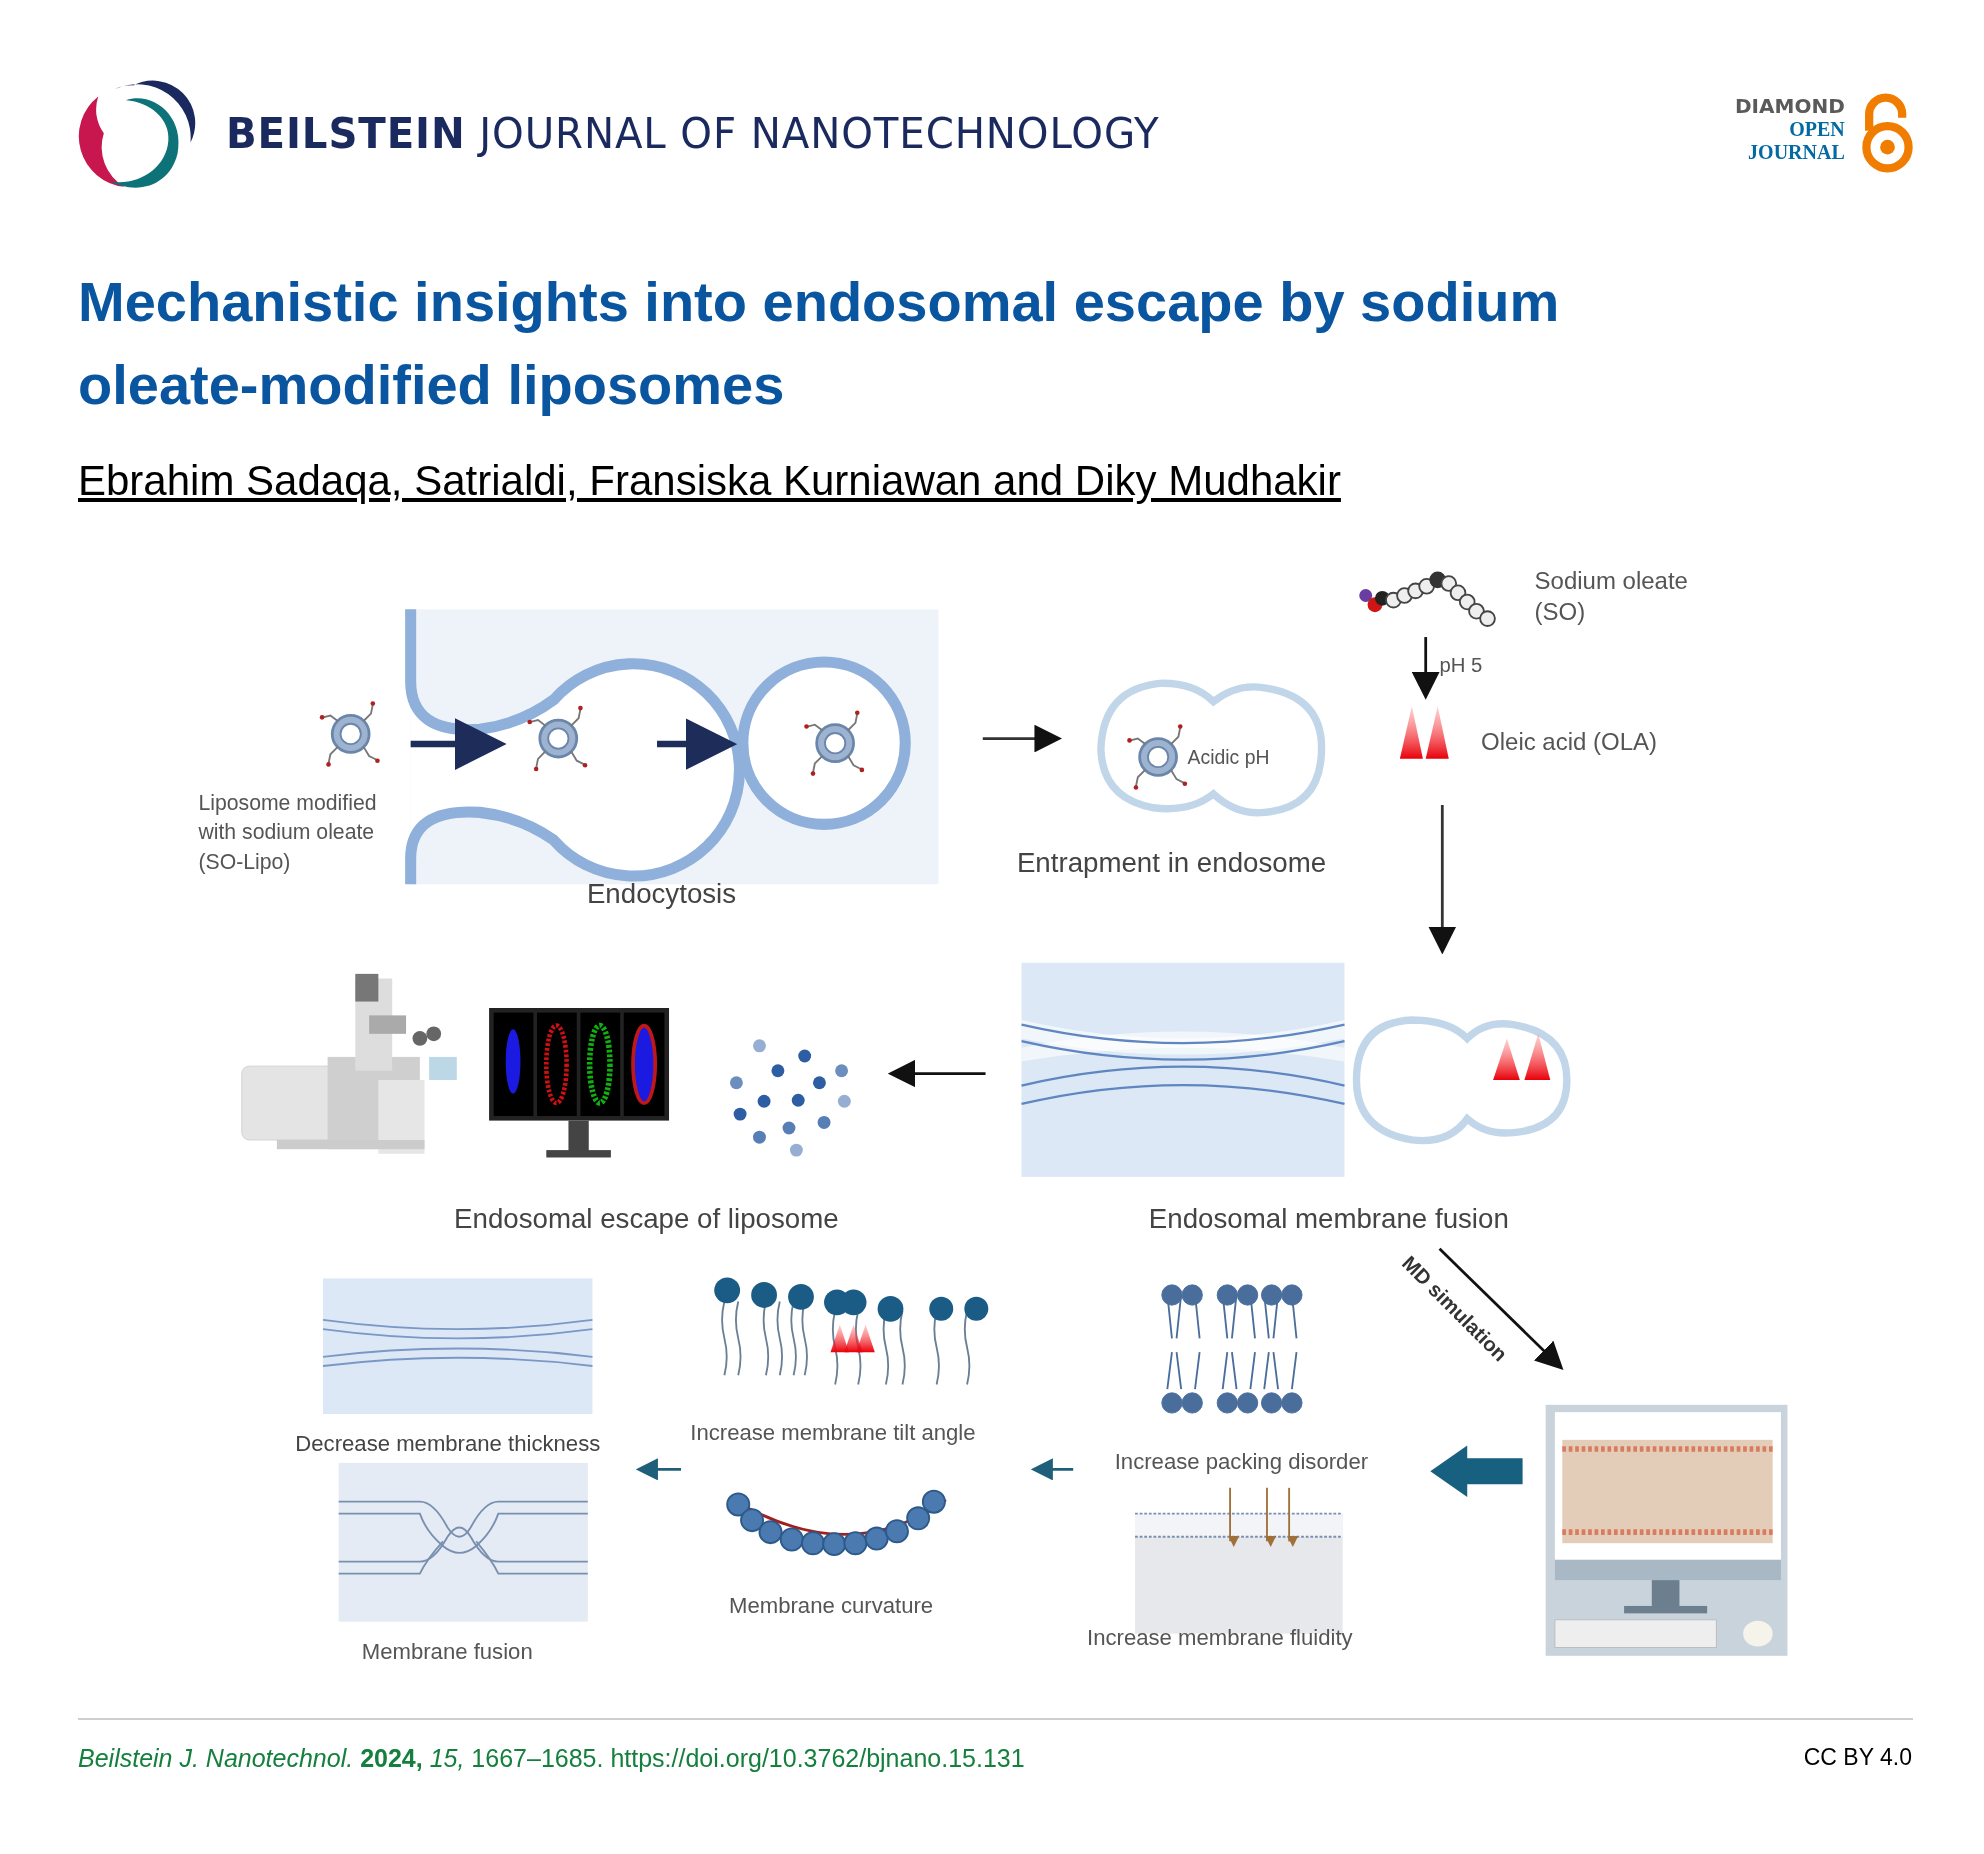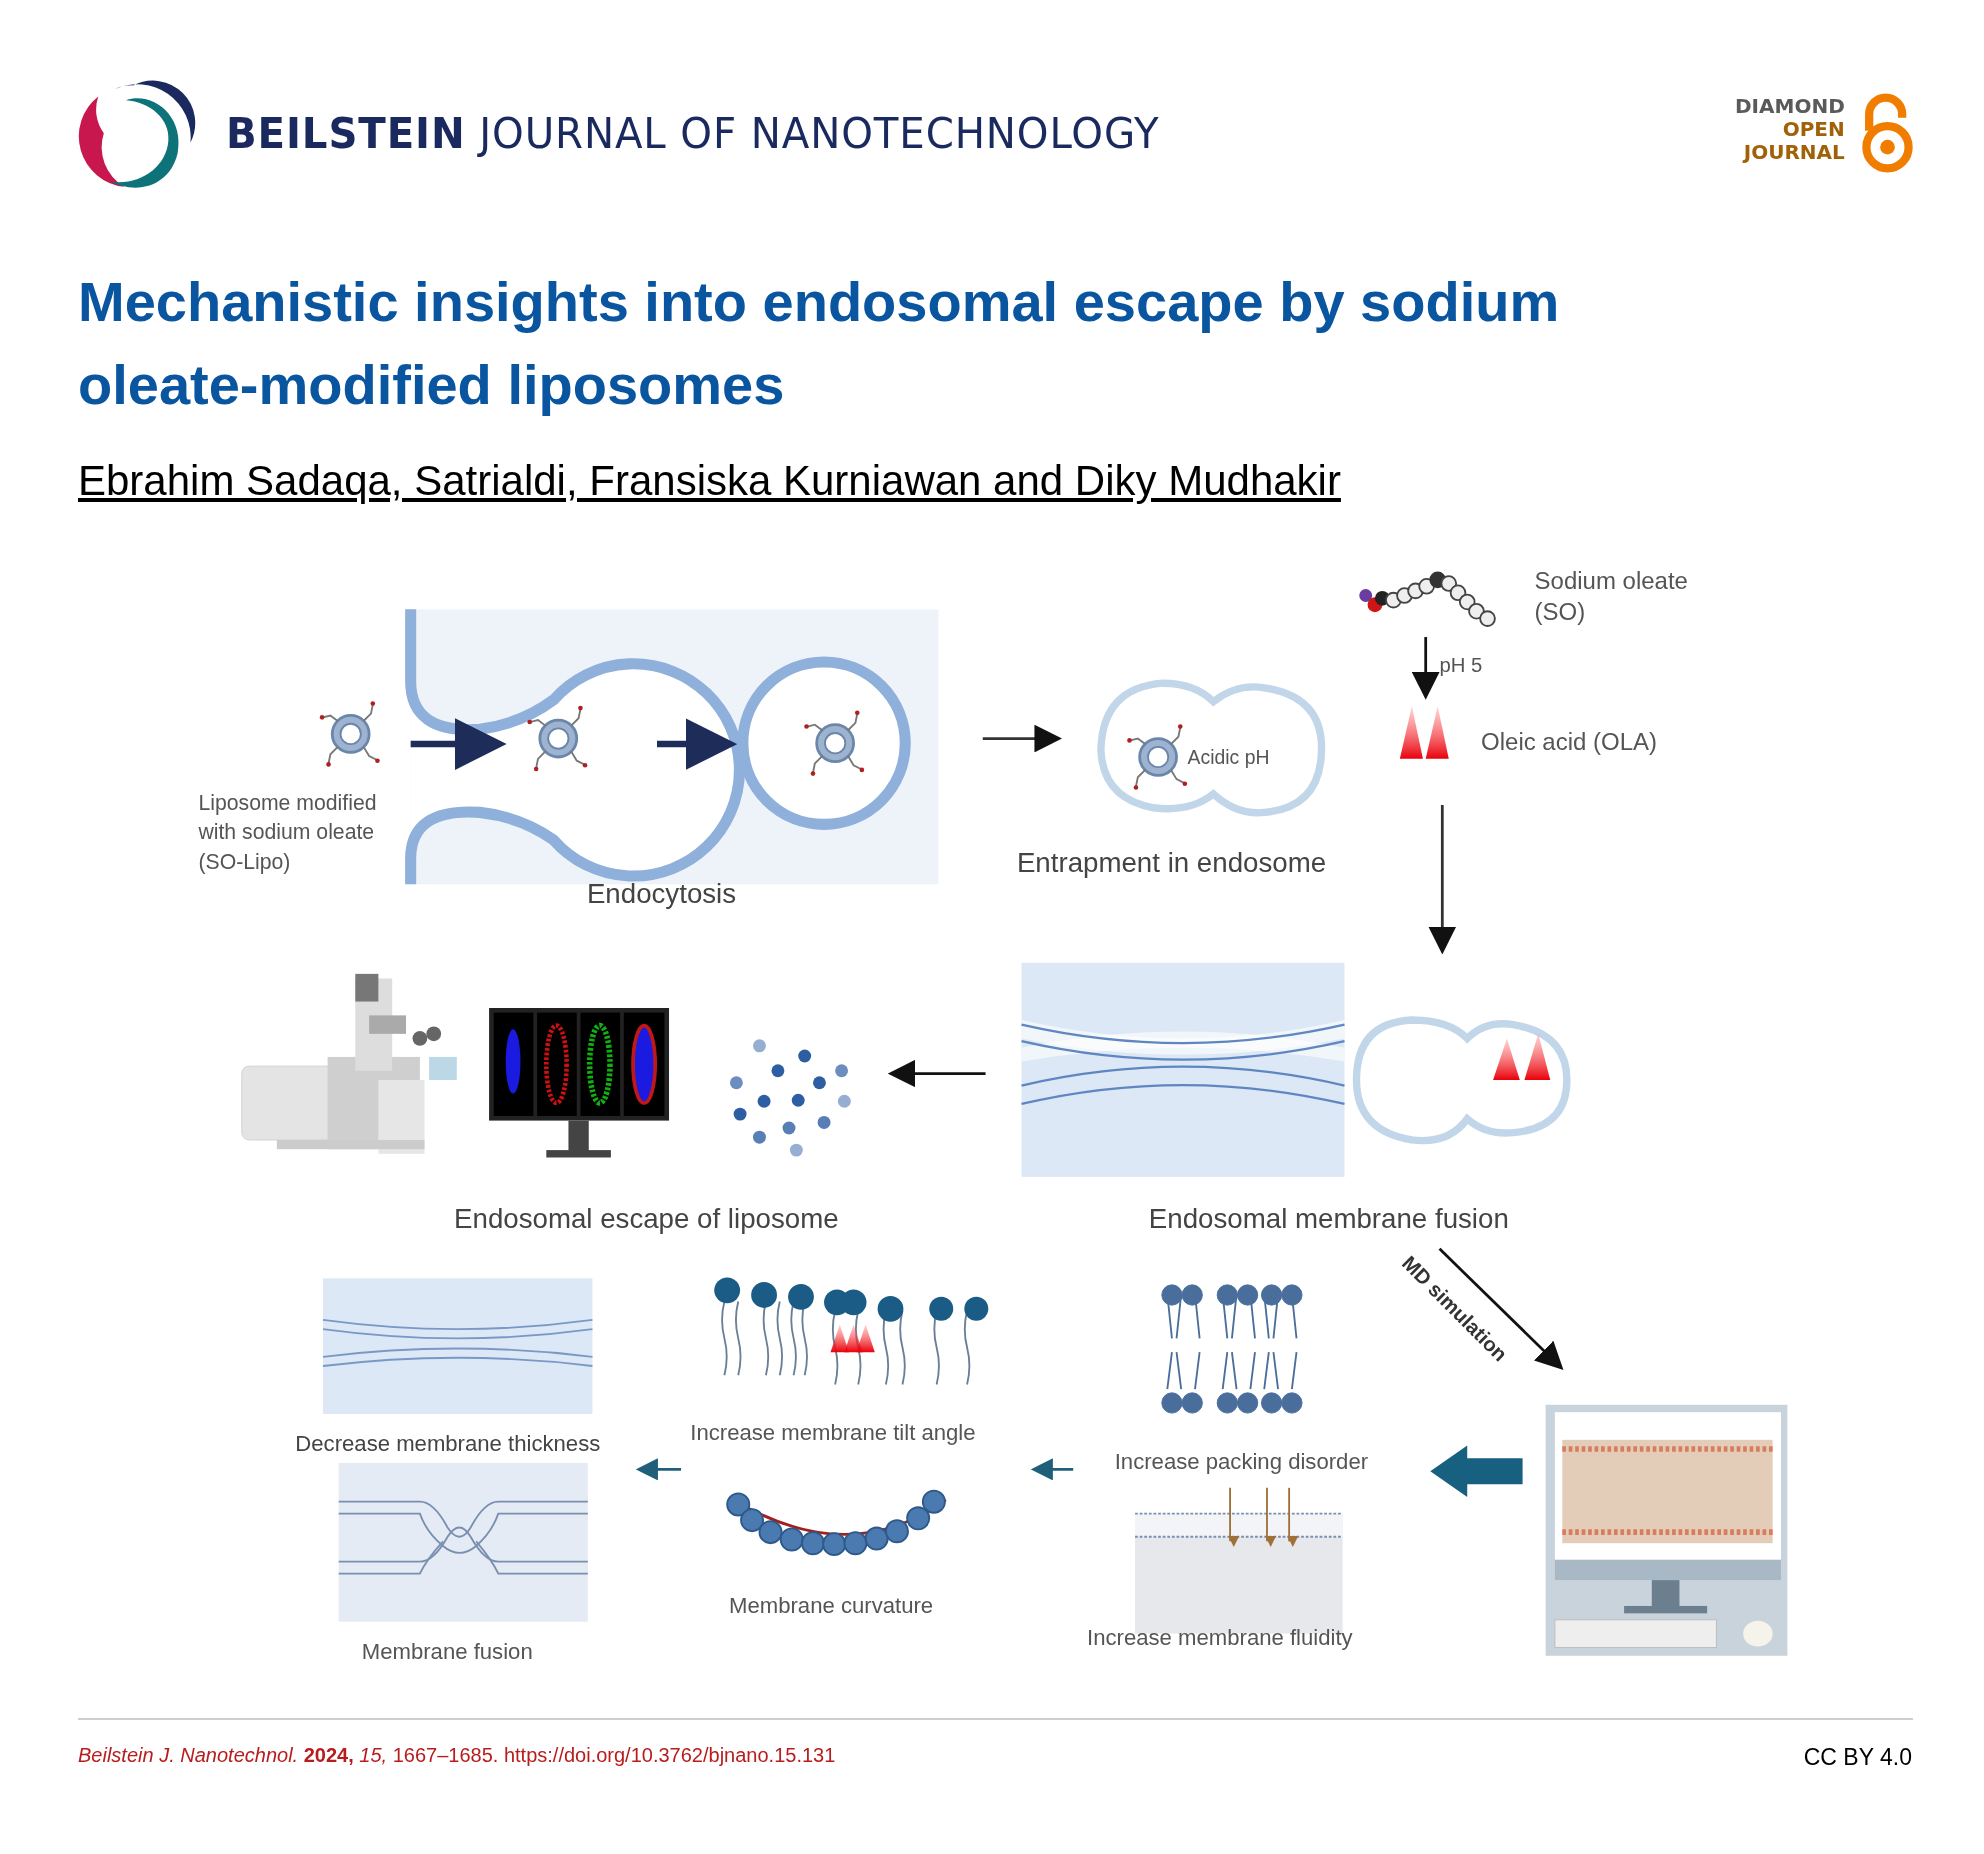--- a/index.html
+++ b/index.html
@@ -13,7 +13,7 @@
   .oa { left:1735px; top:95px; text-align:right; font-family:"DejaVu Sans", sans-serif; font-weight:bold;
         font-size:20px; line-height:23px; }
   .oa .d { color:#5a5a5a; }
-  .oa .o { color:#a16207; }
+  .oa .o { color:#0369a1;font-family:Liberation Serif, serif; }
   .title { left:78px; top:260px; width:1800px; font-size:56px; font-weight:bold; color:#0a55a0;
            line-height:83px; }
   .authors { left:78px; top:457px; font-size:42px; color:#000; white-space:nowrap;text-decoration:underline; }

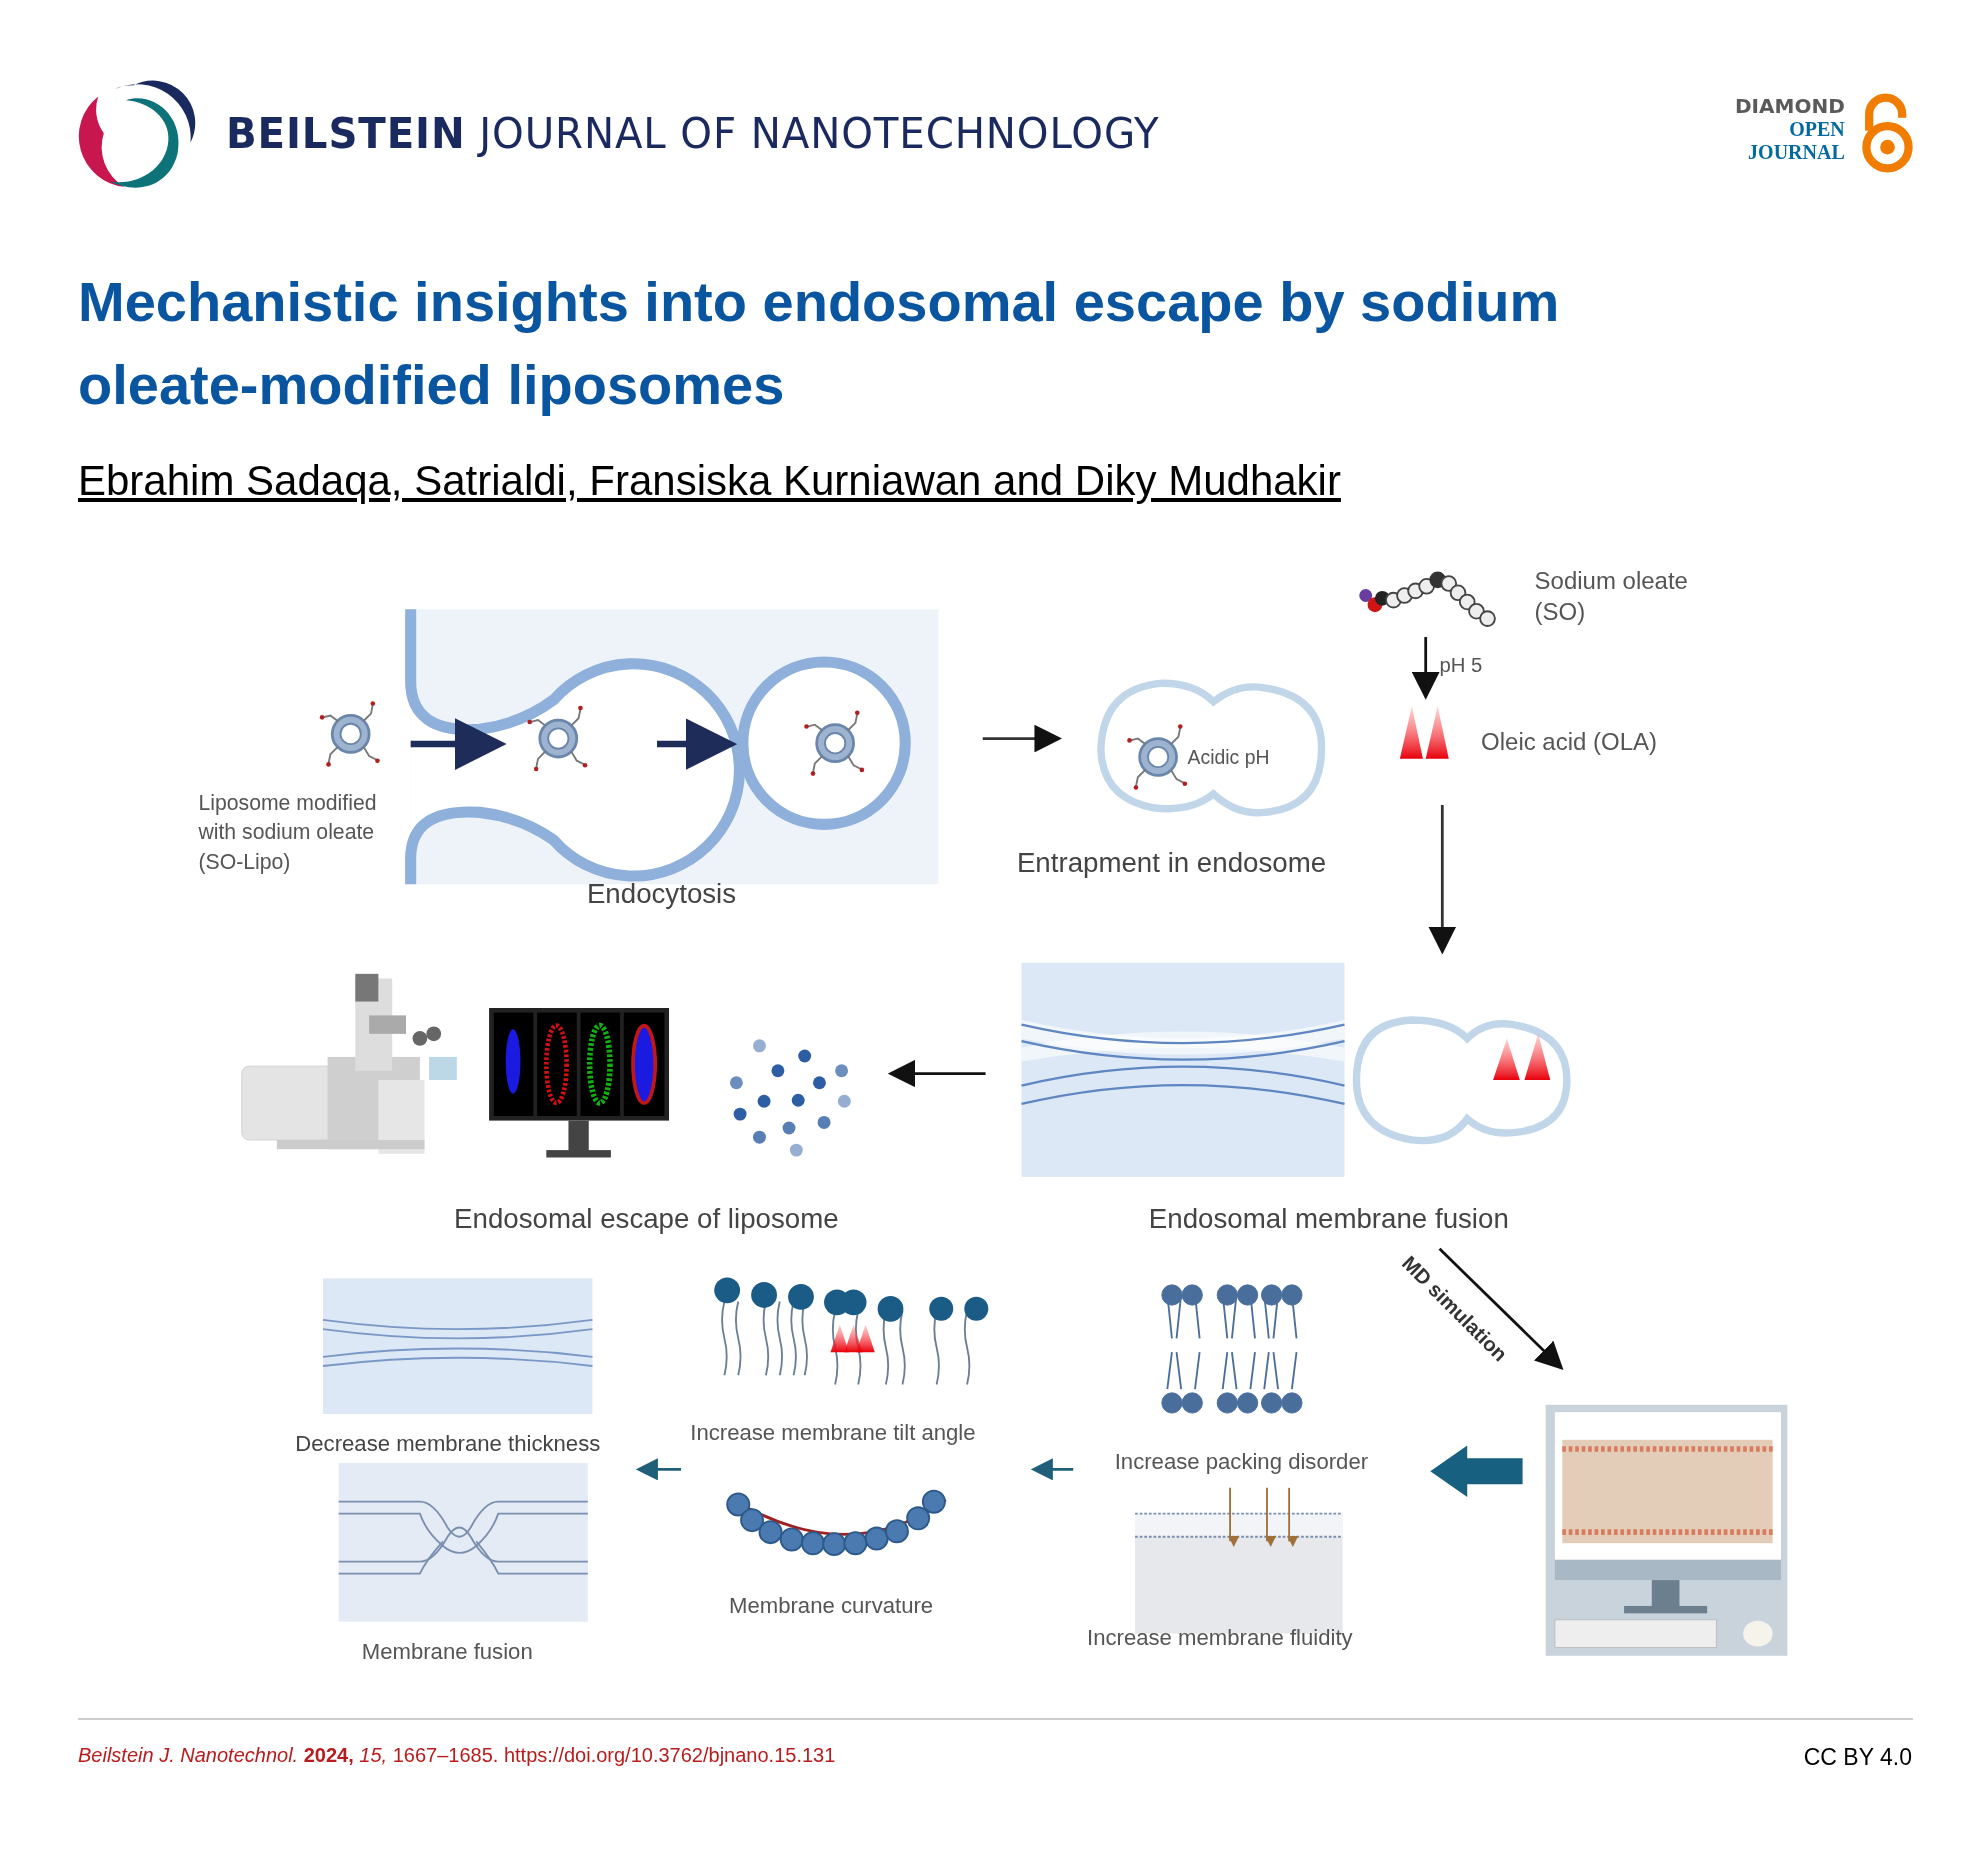--- a/index.html
+++ b/index.html
@@ -18,7 +18,7 @@
            line-height:83px; }
   .authors { left:78px; top:457px; font-size:42px; color:#000; white-space:nowrap;text-decoration:underline; }
   .footer-rule { left:78px; top:1718px; width:1835px; height:1.8px; background:#cfcfcf; }
-  .footer { left:78px; top:1744px; font-size:20px; color:#b91c1c; white-space:nowrap; }
+  .footer { left:78px; top:1744px; font-size:25px; color:#15803d; white-space:nowrap; }
   .license { right:72px; top:1744px; font-size:23px; color:#000; }
   svg text { font-family:"Liberation Sans", sans-serif; }
 </style>

